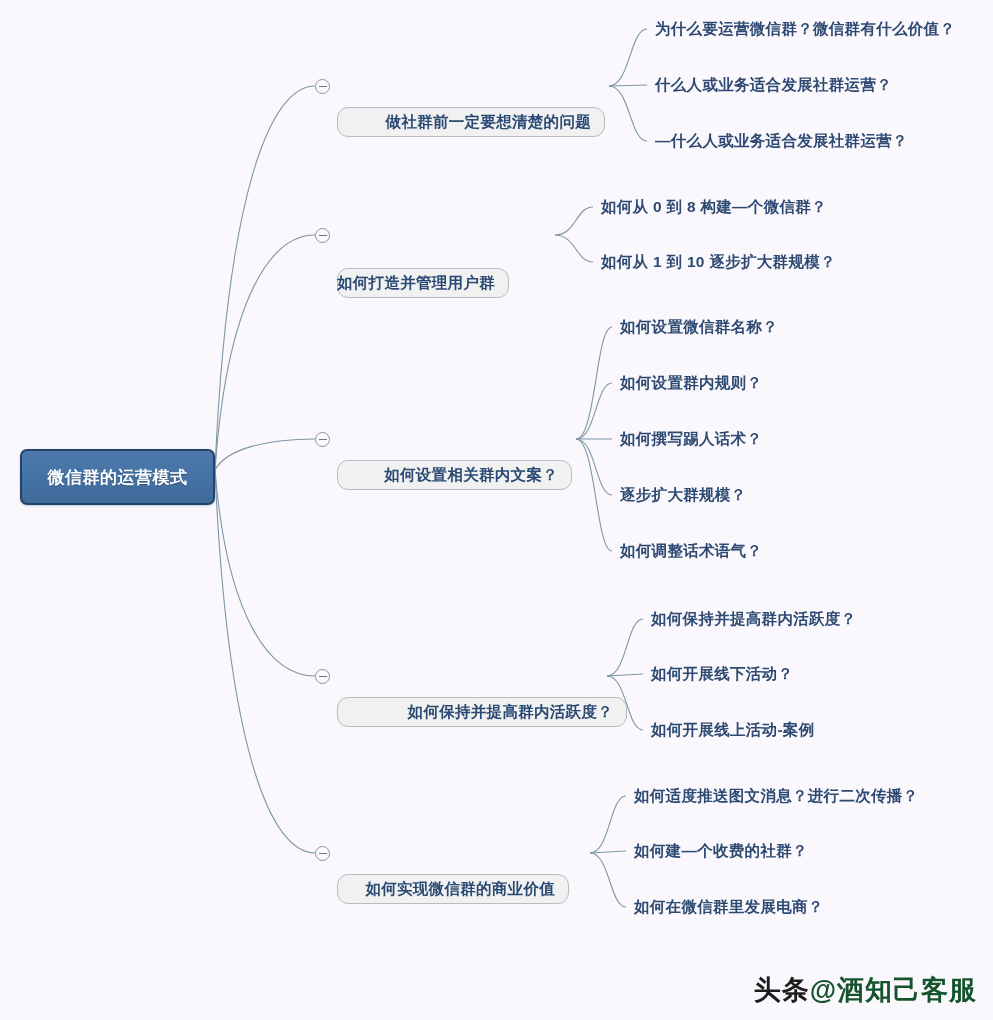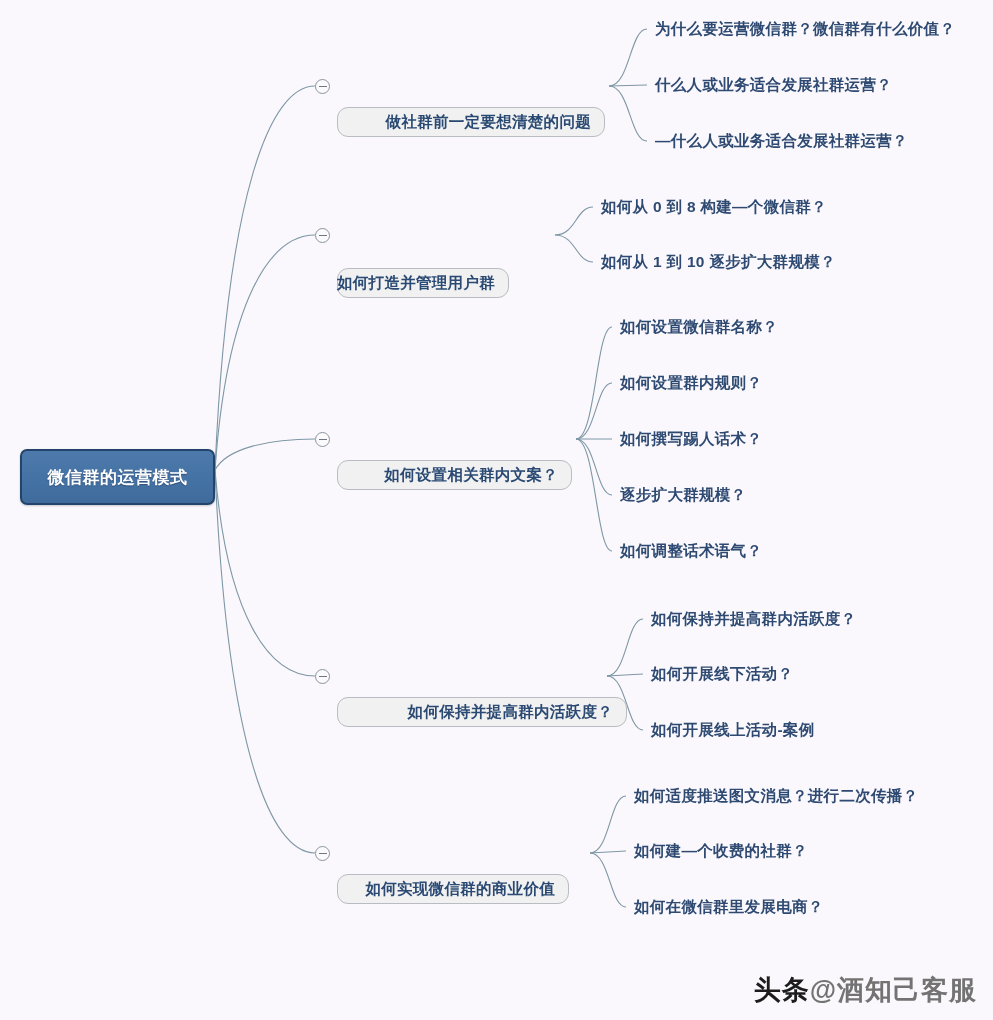--- a/index.html
+++ b/index.html
@@ -125,7 +125,7 @@
   .wm-handle {
     font-size: 27px;
     font-weight: bold;
-    color: #737373;
+    color: #14532d;
     letter-spacing: 1px;
   }
   .watermark-ghost {

